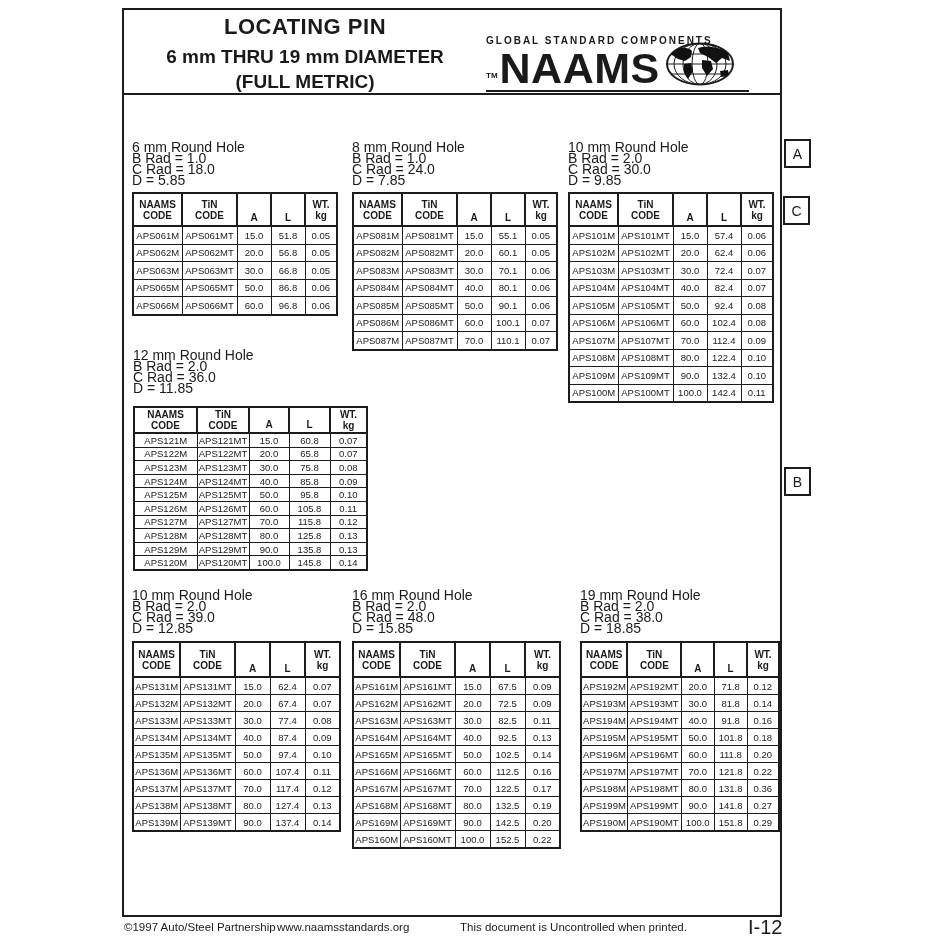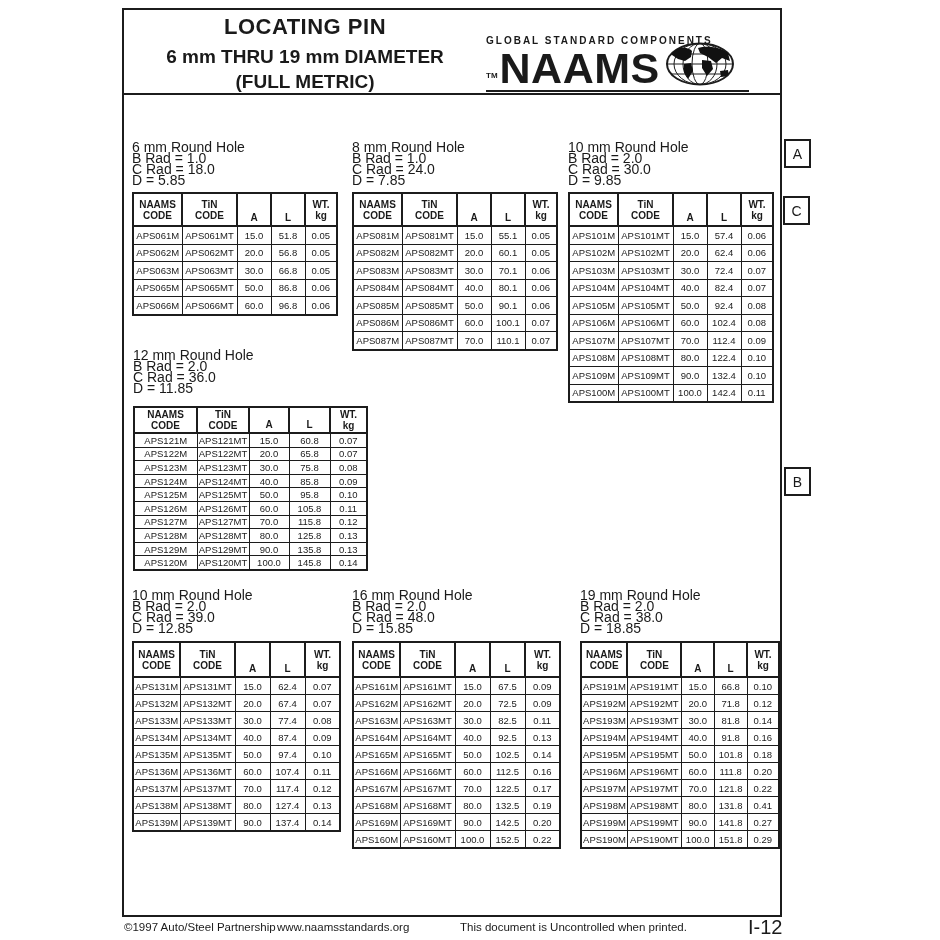--- a/index.html
+++ b/index.html
@@ -741,13 +741,6 @@
         </thead>
         <tbody>
           <tr>
-            <td>APS191M</td>
-            <td>APS191MT</td>
-            <td>15.0</td>
-            <td>66.8</td>
-            <td>0.10</td>
-          </tr>
-          <tr>
             <td>APS192M</td>
             <td>APS192MT</td>
             <td>20.0</td>

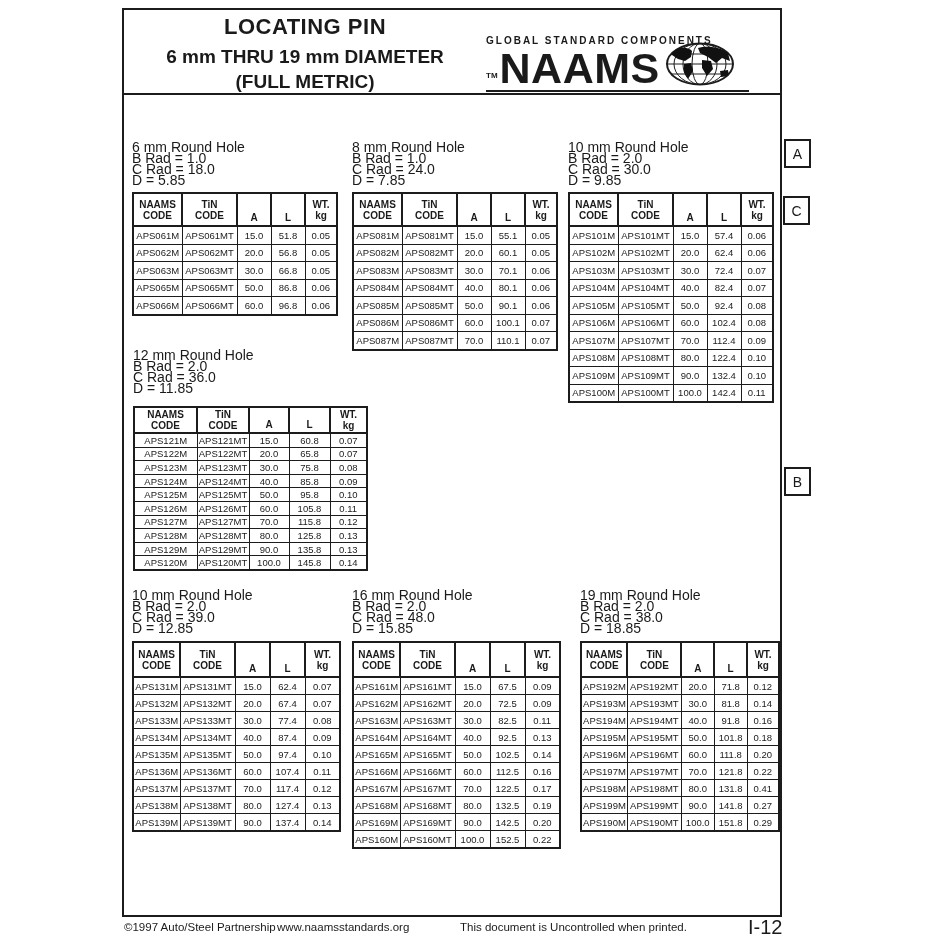--- a/index.html
+++ b/index.html
@@ -787,7 +787,7 @@
             <td>APS198MT</td>
             <td>80.0</td>
             <td>131.8</td>
-            <td>0.41</td>
+            <td>0.36</td>
           </tr>
           <tr>
             <td>APS199M</td>

